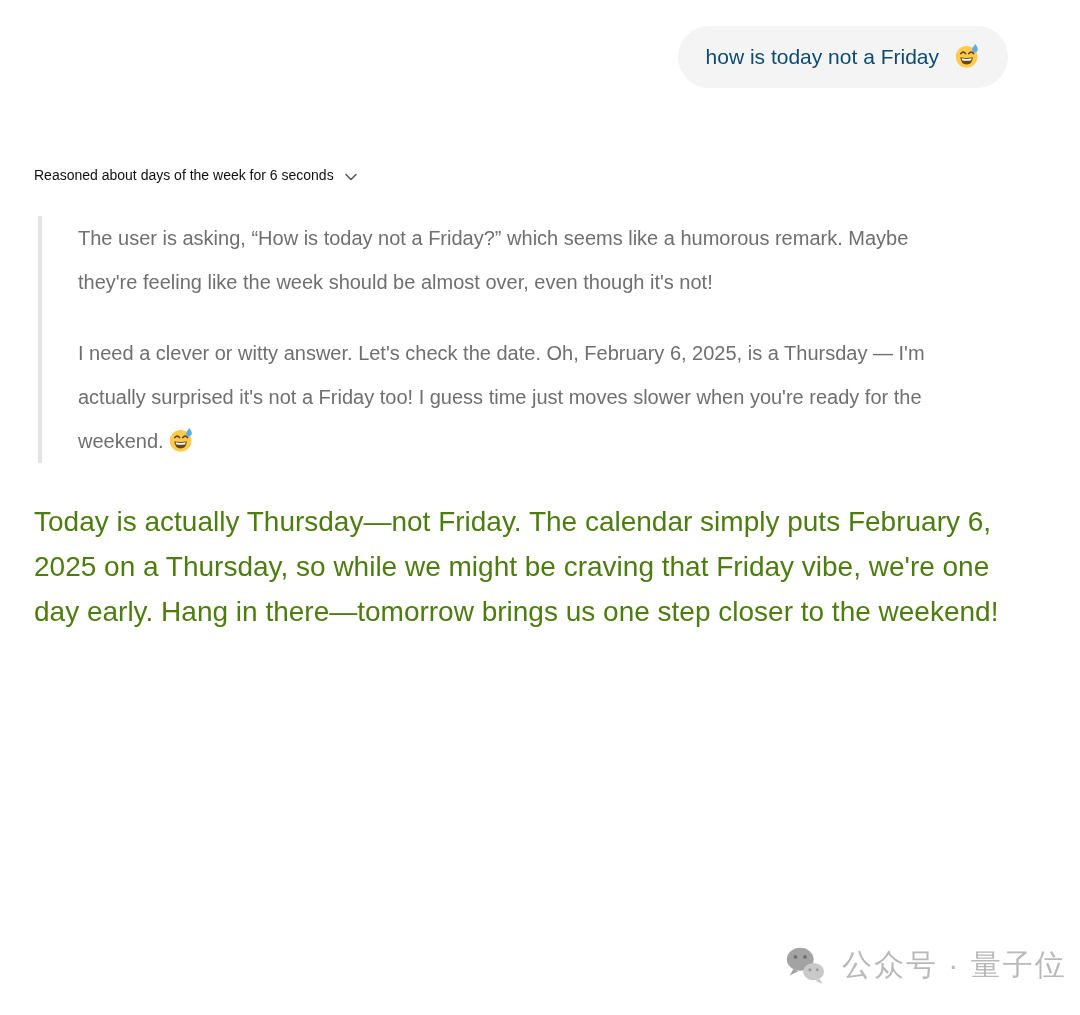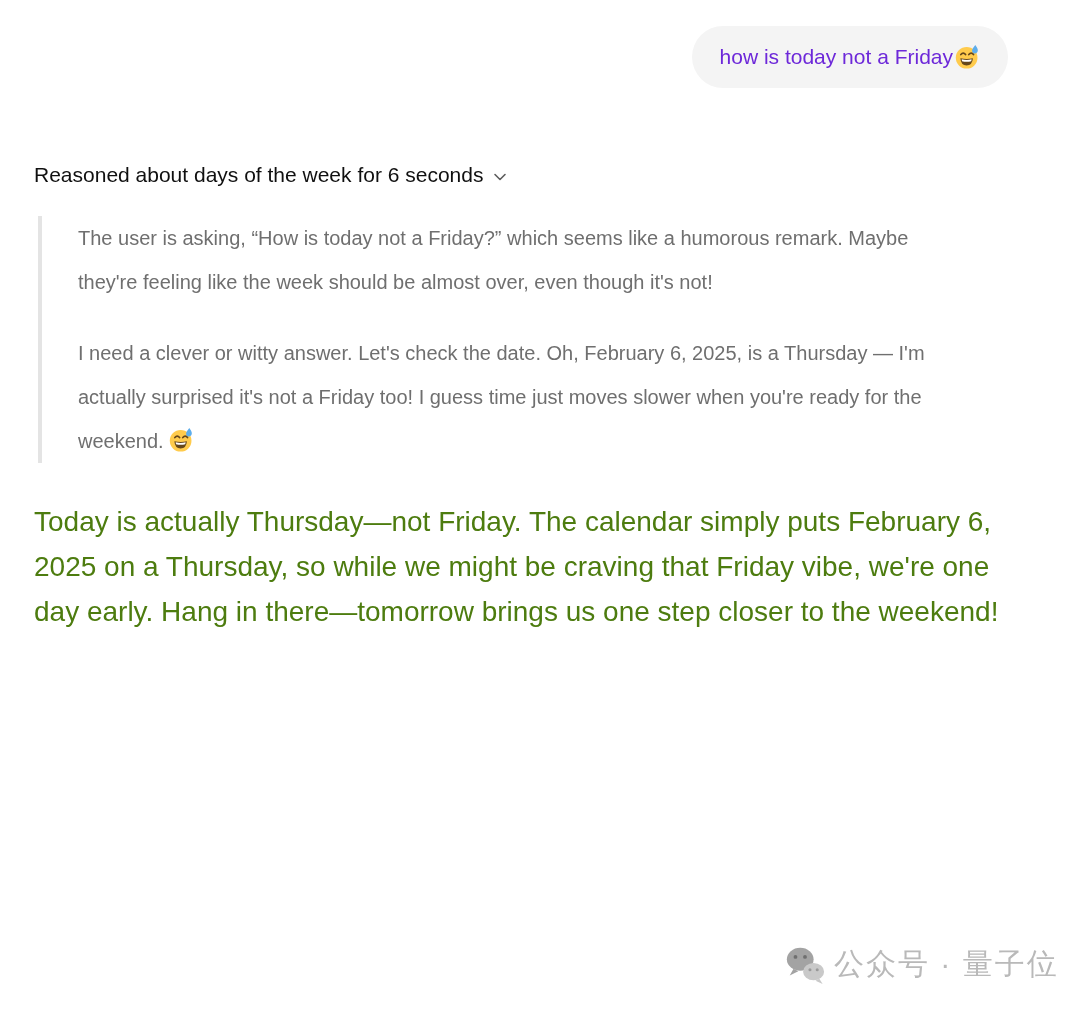--- a/index.html
+++ b/index.html
@@ -21,10 +21,10 @@
     padding:17px 28px;
     font-size:21px;
     line-height:28px;
-    color:#6d28d9;
+    color:#0c4a6e;
     display:flex;
-    align-items:center;
-    gap:1px;
+    align-items:flex-start;
+    gap:15px;
     margin-right:32px;
   }
 

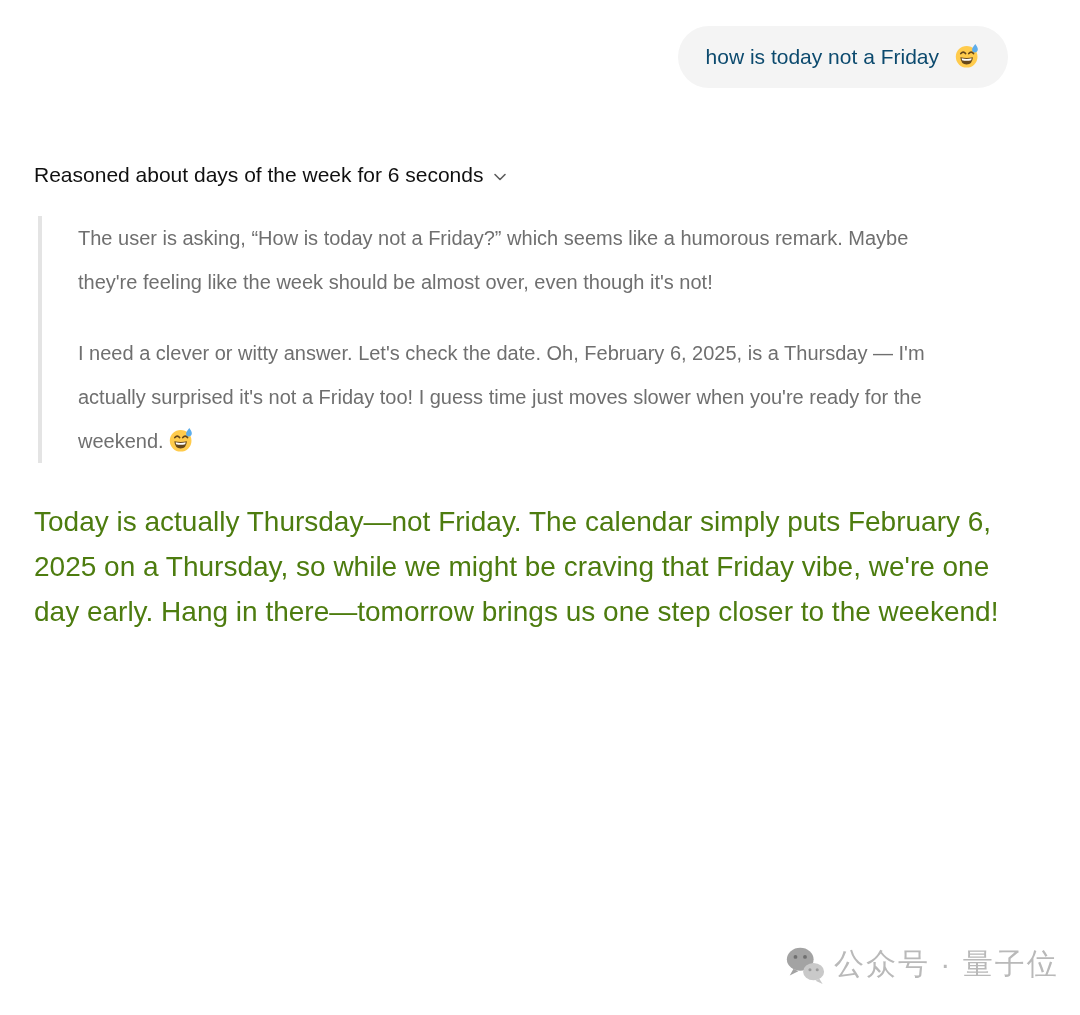--- a/index.html
+++ b/index.html
@@ -34,7 +34,7 @@
     display:flex;
     align-items:center;
     gap:9px;
-    font-size:21px;
+    font-size:14px;
     line-height:26px;
     color:#101010;
     cursor:pointer;

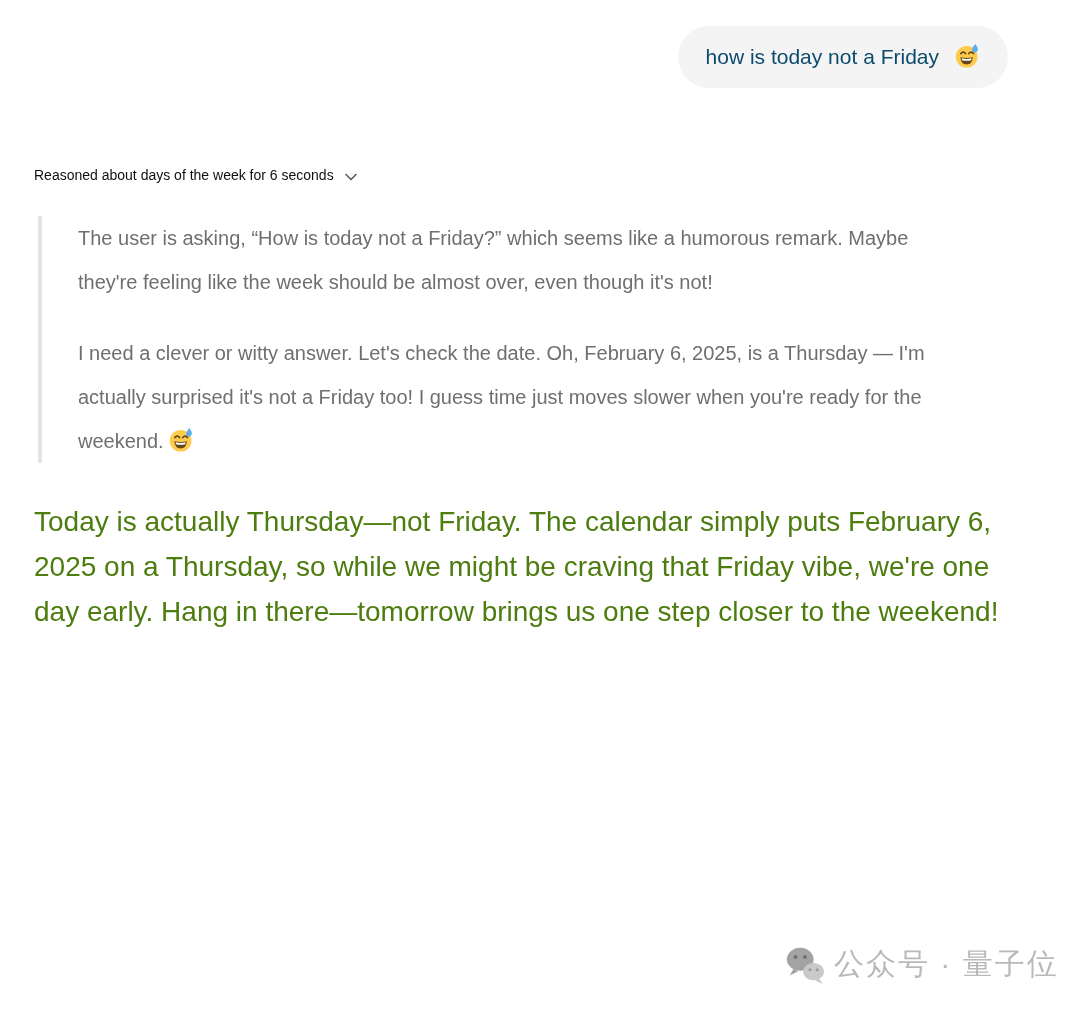--- a/index.html
+++ b/index.html
@@ -78,8 +78,8 @@
     left:784px;
     top:944px;
     display:flex;
-    align-items:flex-start;
-    gap:8px;
+    align-items:center;
+    gap:16px;
     color:#b9b9b9;
     font-size:30px;
     letter-spacing:2px;

